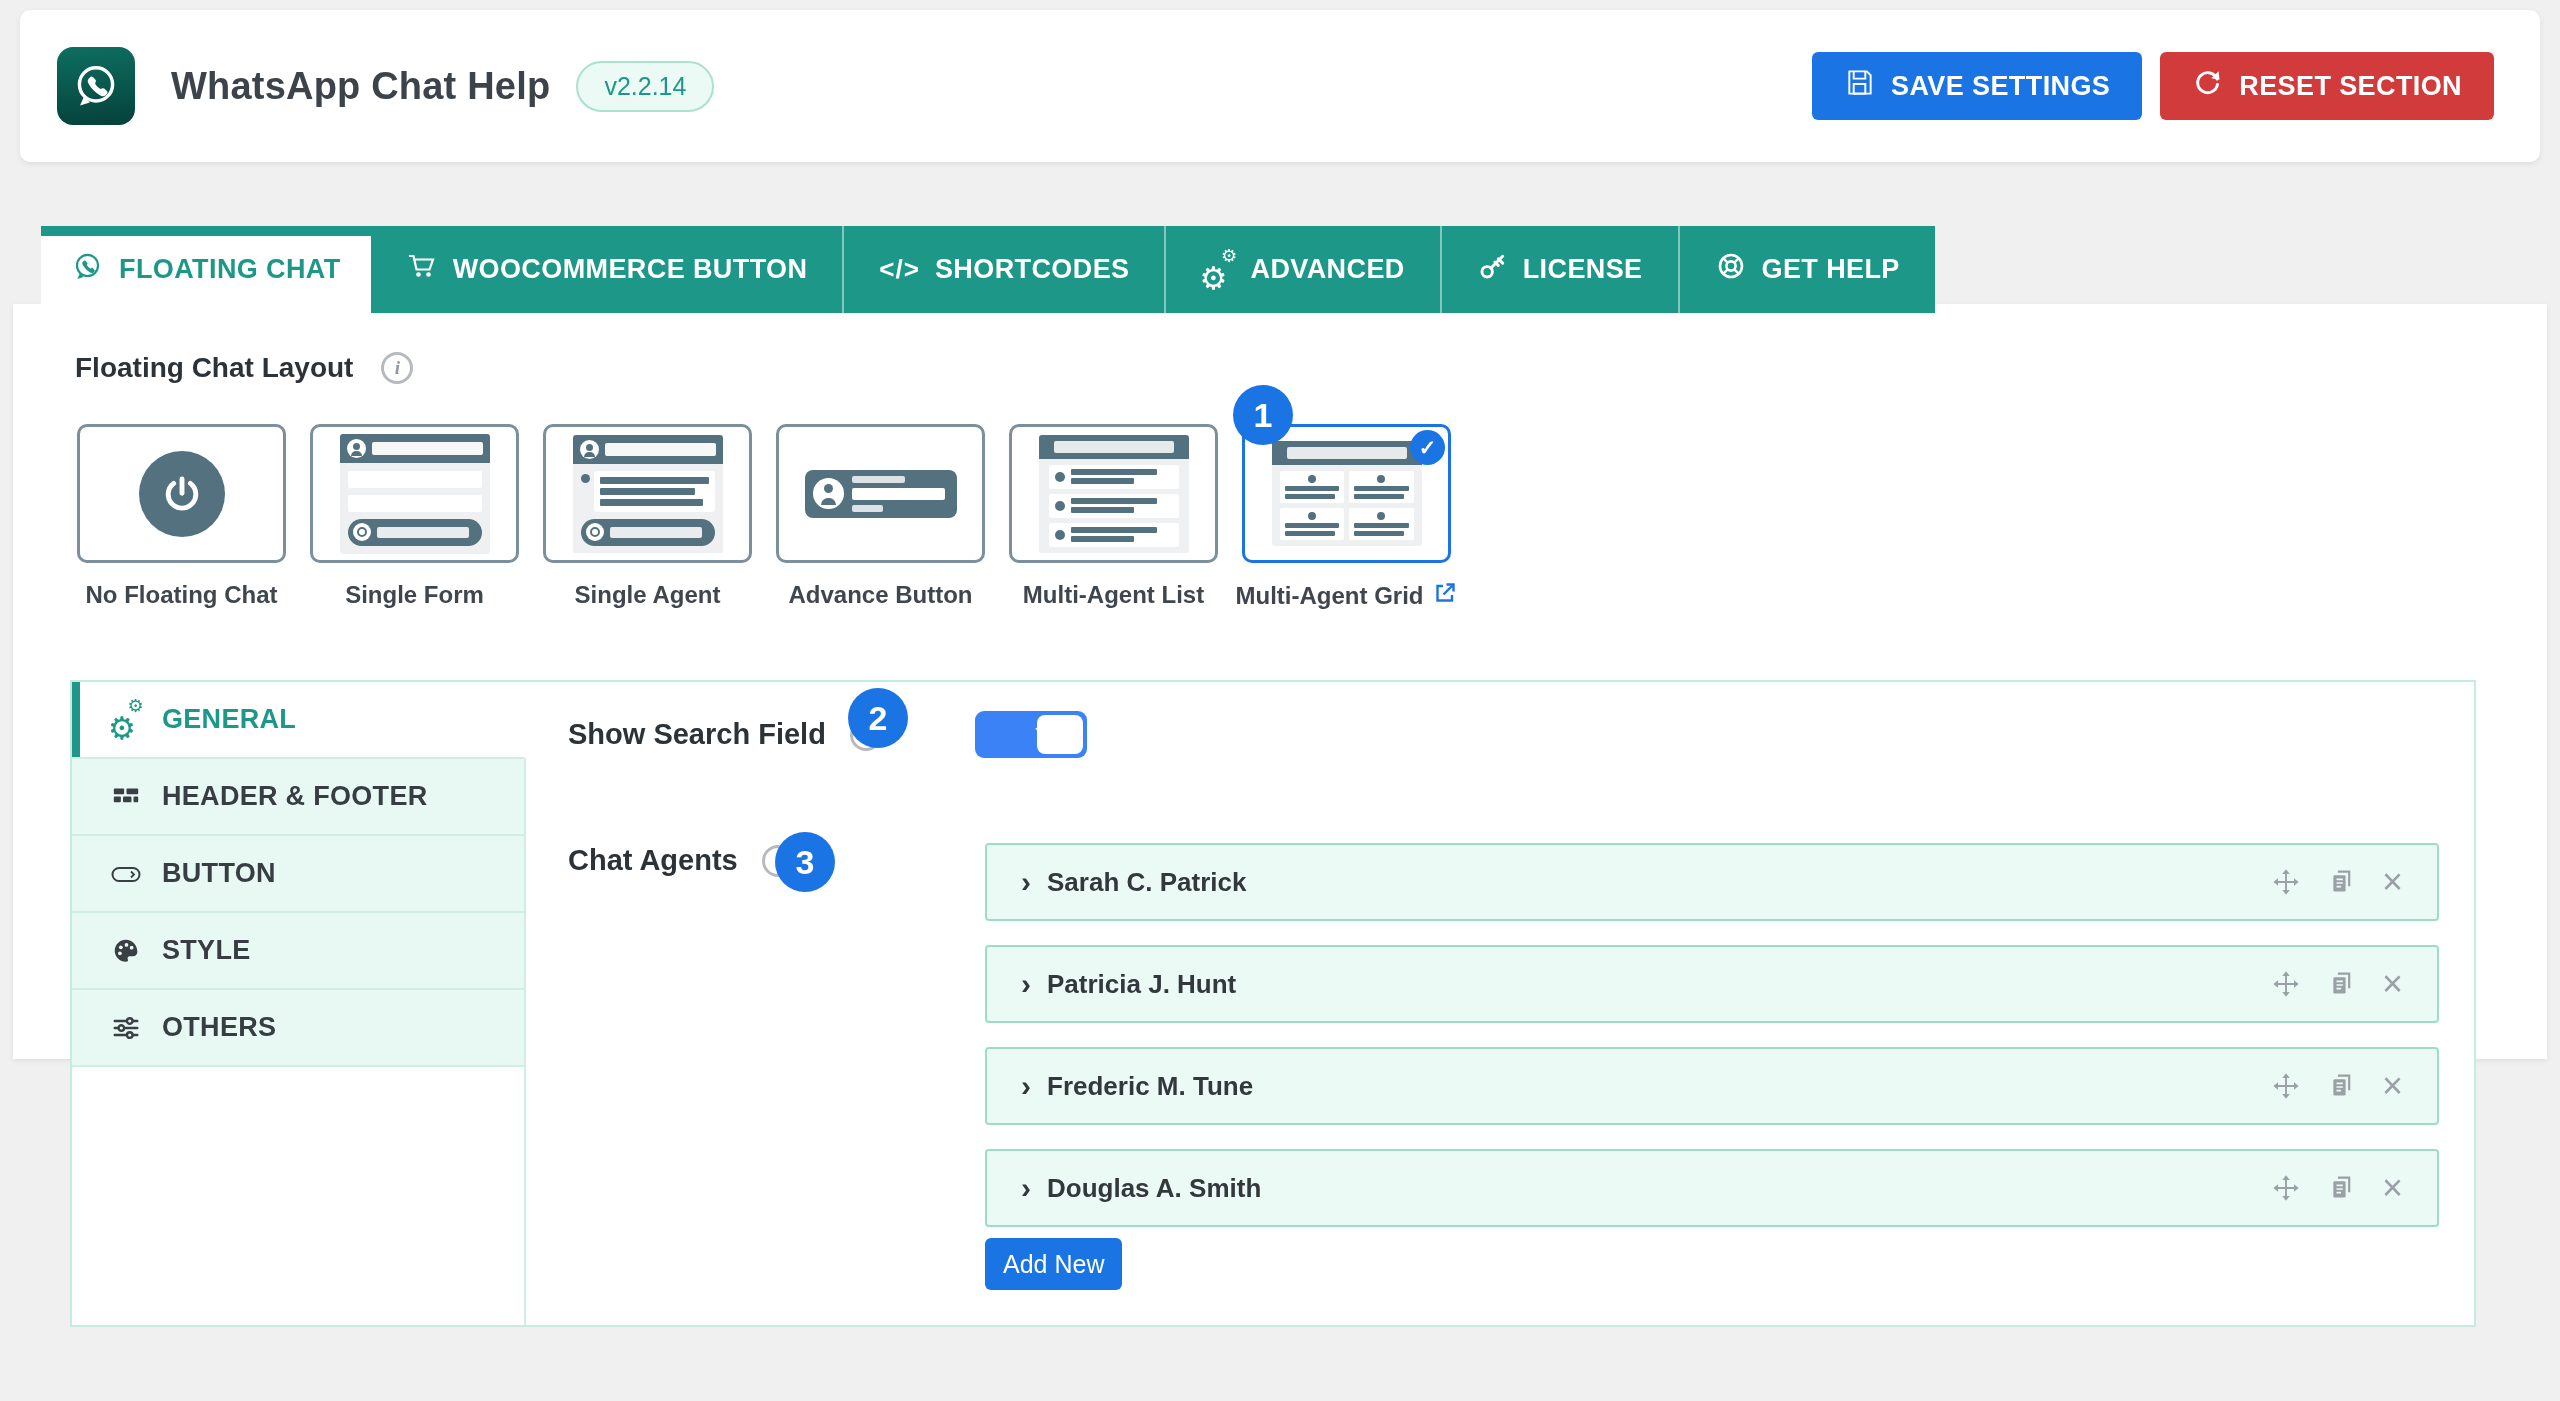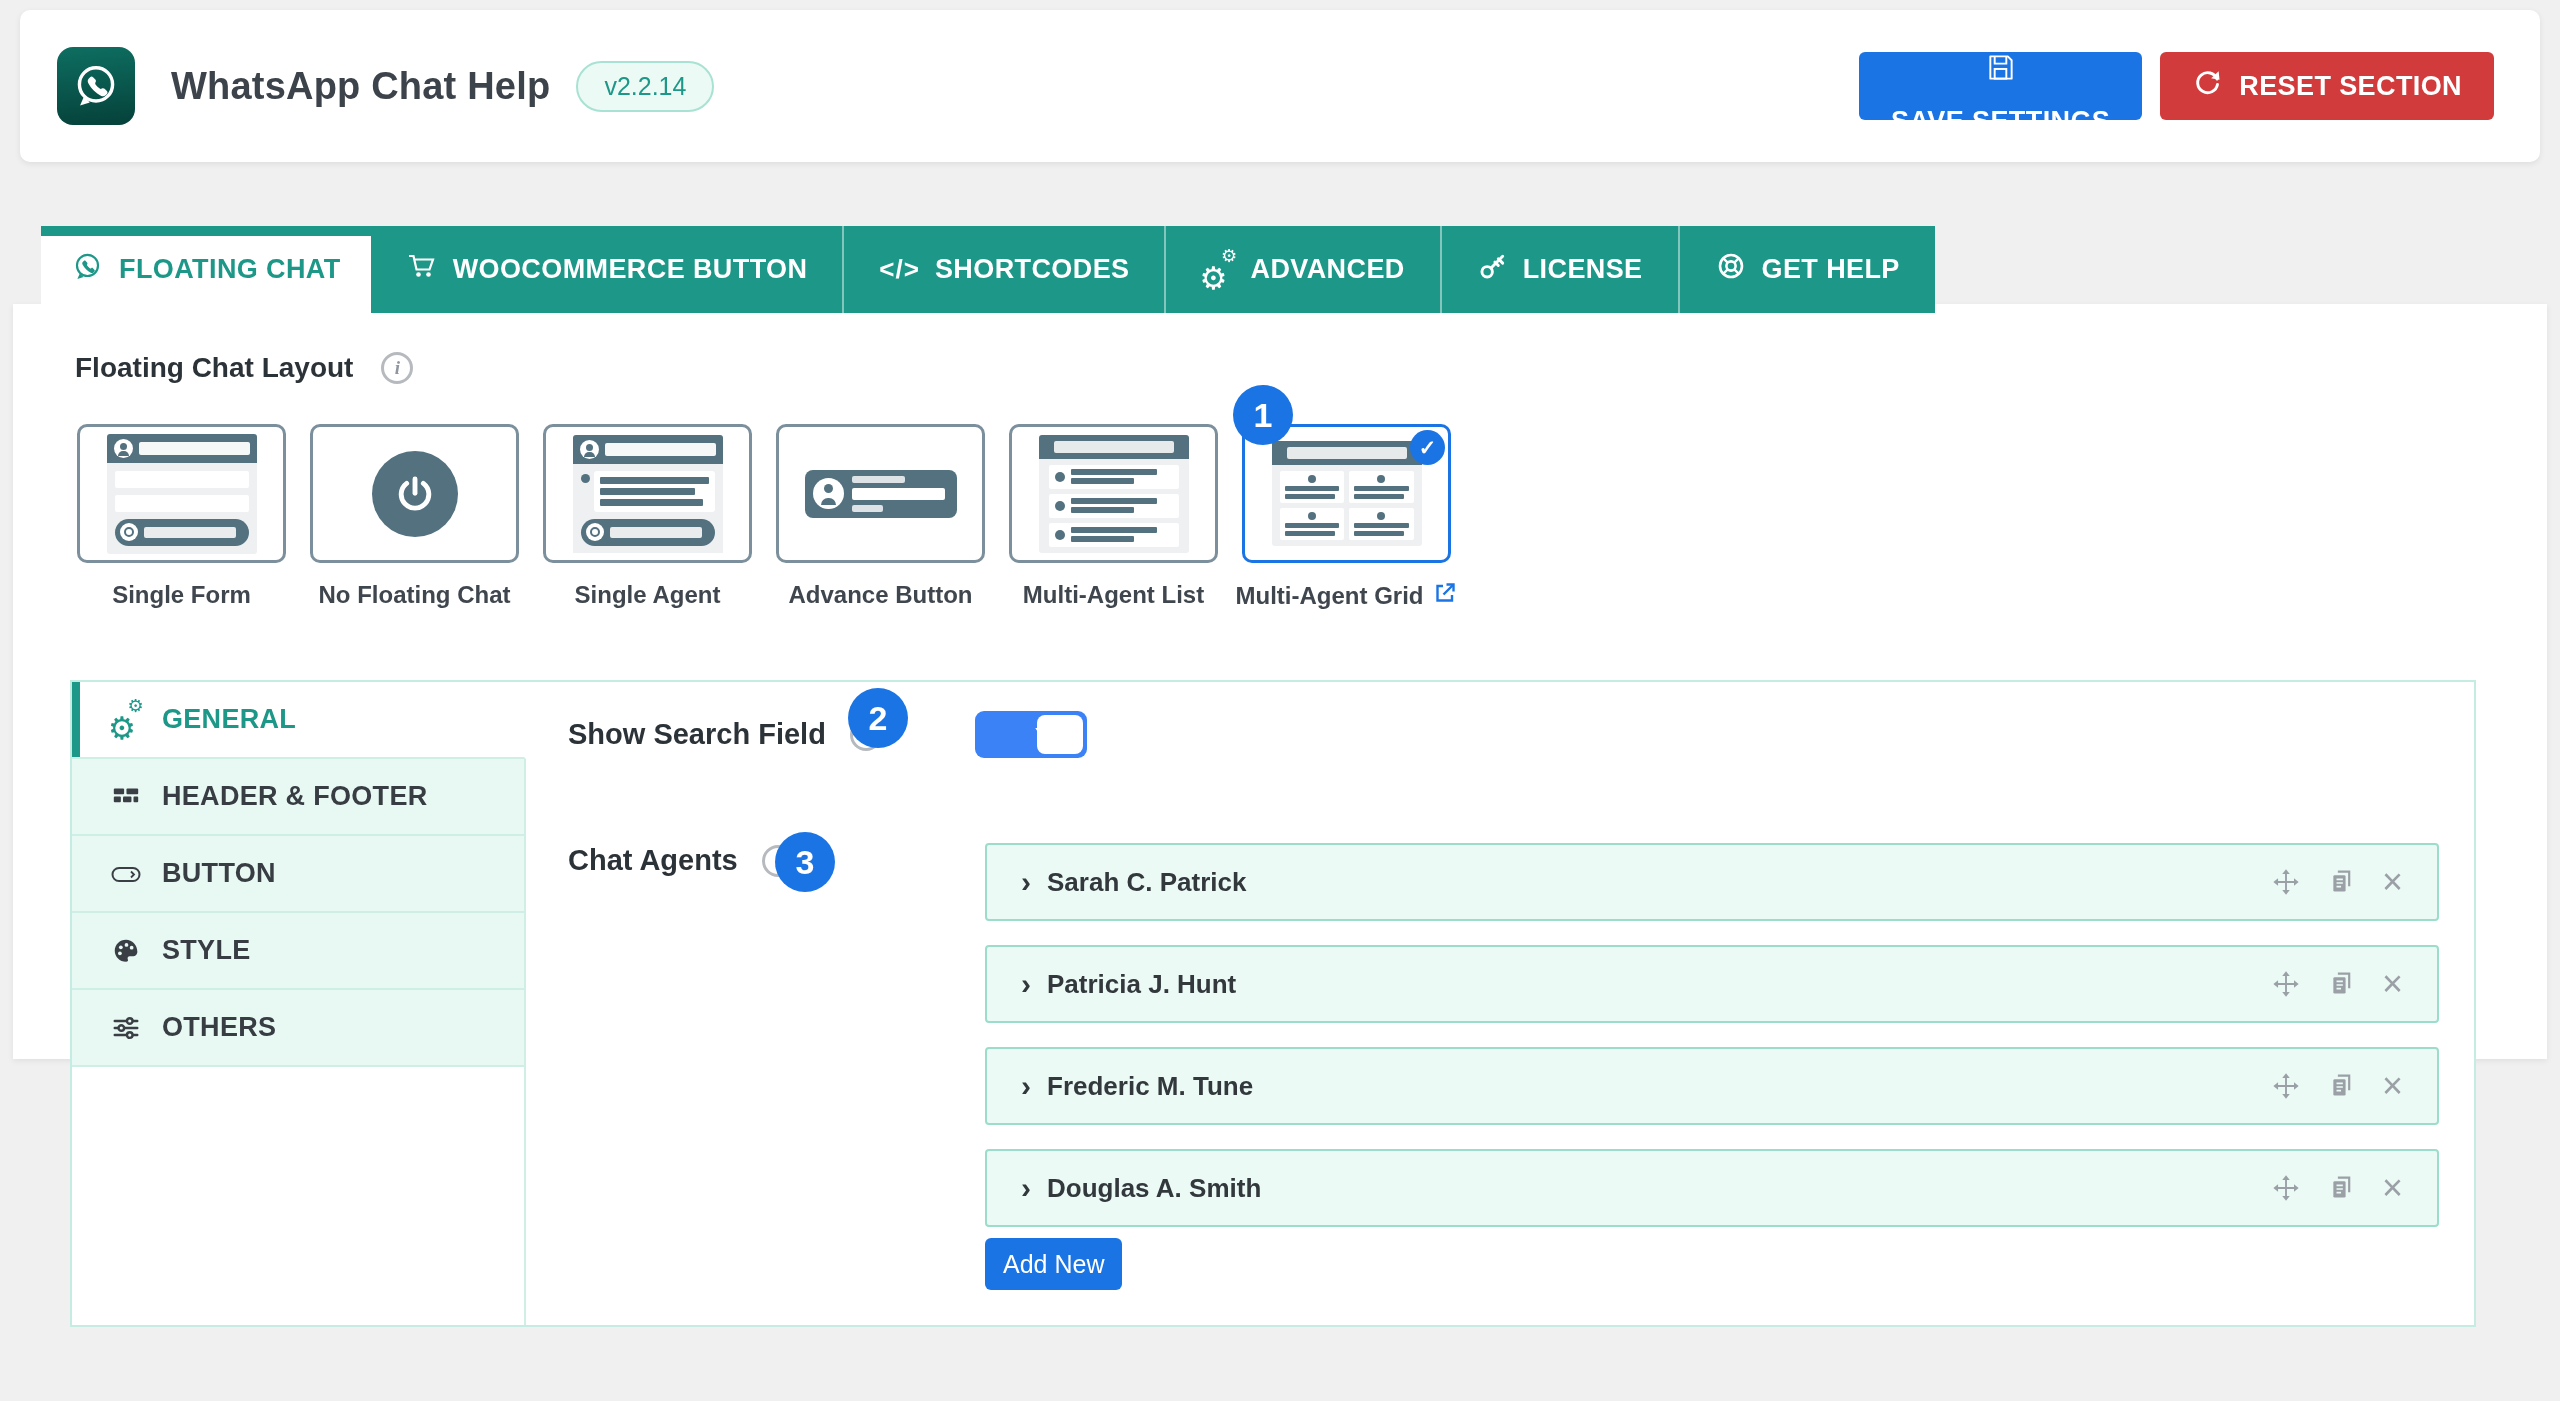--- a/index.html
+++ b/index.html
@@ -18,7 +18,7 @@
   .header-actions { margin-left:auto; display:flex; gap:18px; }
   .btn { height:68px; border:none; border-radius:6px; color:#fff; font-family:inherit; font-size:27px; font-weight:700;
          letter-spacing:.4px; display:flex; align-items:center; gap:16px; padding:0 32px; cursor:pointer; }
-  .btn-save { background:#1b74e4;flex-direction:column; }
+  .btn-save { background:#1b74e4; }
   .btn-reset { background:#d23b3b; }
 
   

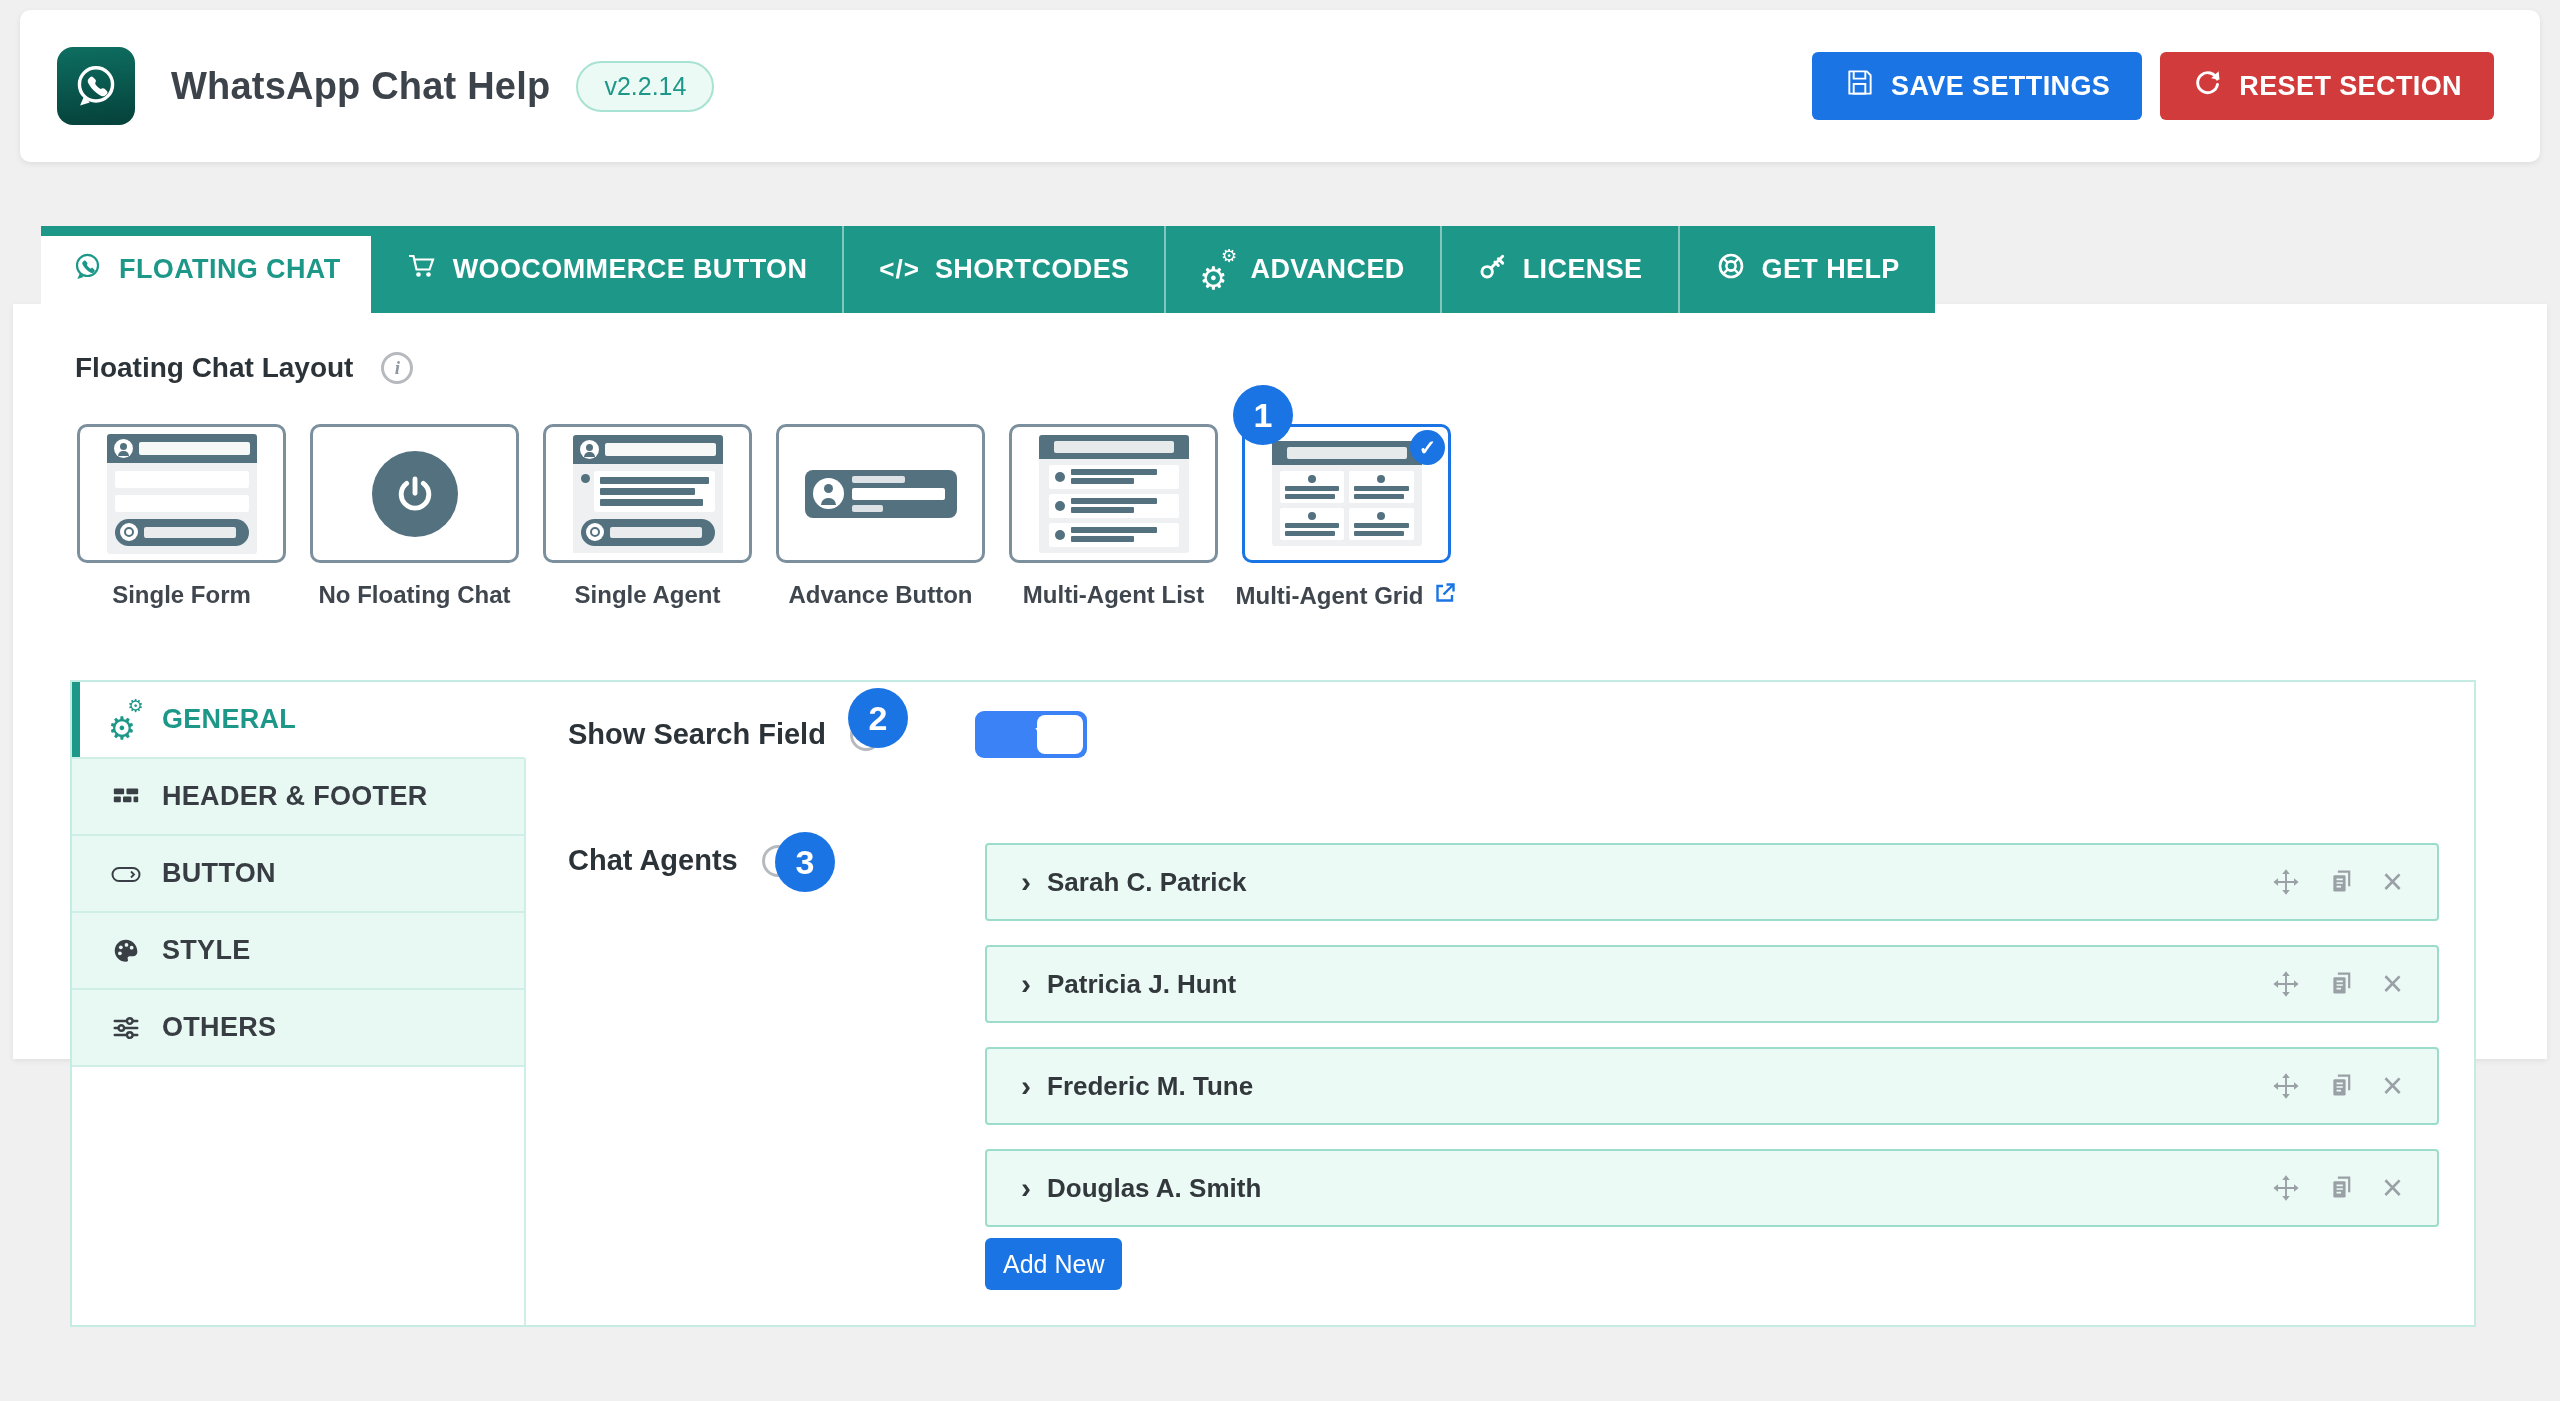--- a/index.html
+++ b/index.html
@@ -227,6 +227,18 @@
 
     <div class="layout-option">
       <div class="thumb">
+        <div class="pwr-circle">
+          <svg width="46" height="46" viewBox="0 0 32 32" fill="none" stroke="#fff" stroke-width="3.4" stroke-linecap="round">
+              <path d="M16 5.5v10"></path>
+              <path d="M10.2 8.6a9.6 9.6 0 1 0 11.6 0"></path>
+            </svg>
+        </div>
+      </div>
+      <div class="opt-label">No Floating Chat</div>
+    </div>
+
+    <div class="layout-option">
+      <div class="thumb">
         <div class="mini">
           <div class="mini-h">
               <div class="av"></div>
@@ -243,18 +255,6 @@
         </div>
       </div>
       <div class="opt-label">Single Form</div>
-    </div>
-
-    <div class="layout-option">
-      <div class="thumb">
-        <div class="pwr-circle">
-          <svg width="46" height="46" viewBox="0 0 32 32" fill="none" stroke="#fff" stroke-width="3.4" stroke-linecap="round">
-              <path d="M16 5.5v10"></path>
-              <path d="M10.2 8.6a9.6 9.6 0 1 0 11.6 0"></path>
-            </svg>
-        </div>
-      </div>
-      <div class="opt-label">No Floating Chat</div>
     </div>
 
     <div class="layout-option">

